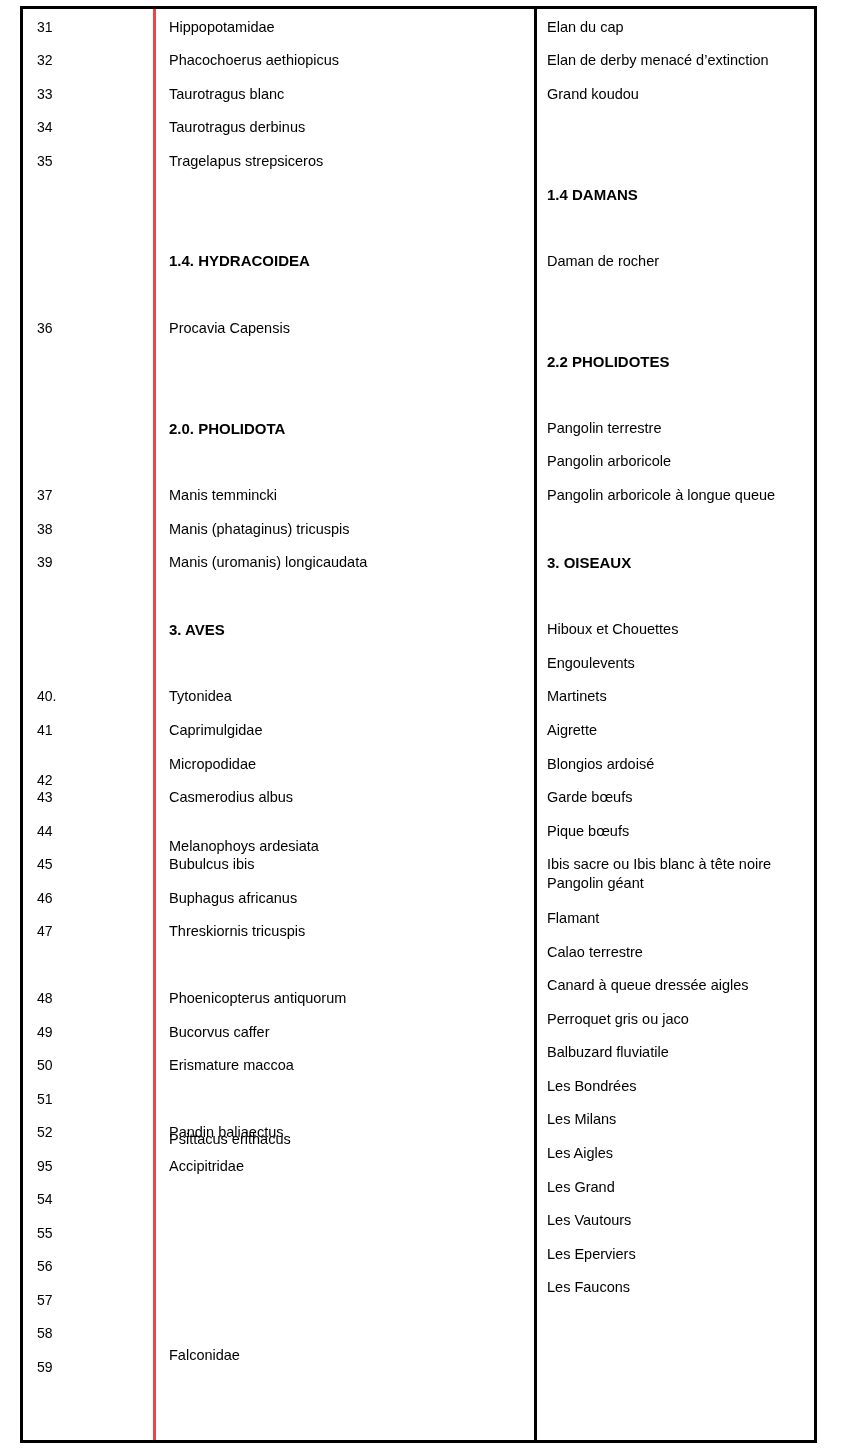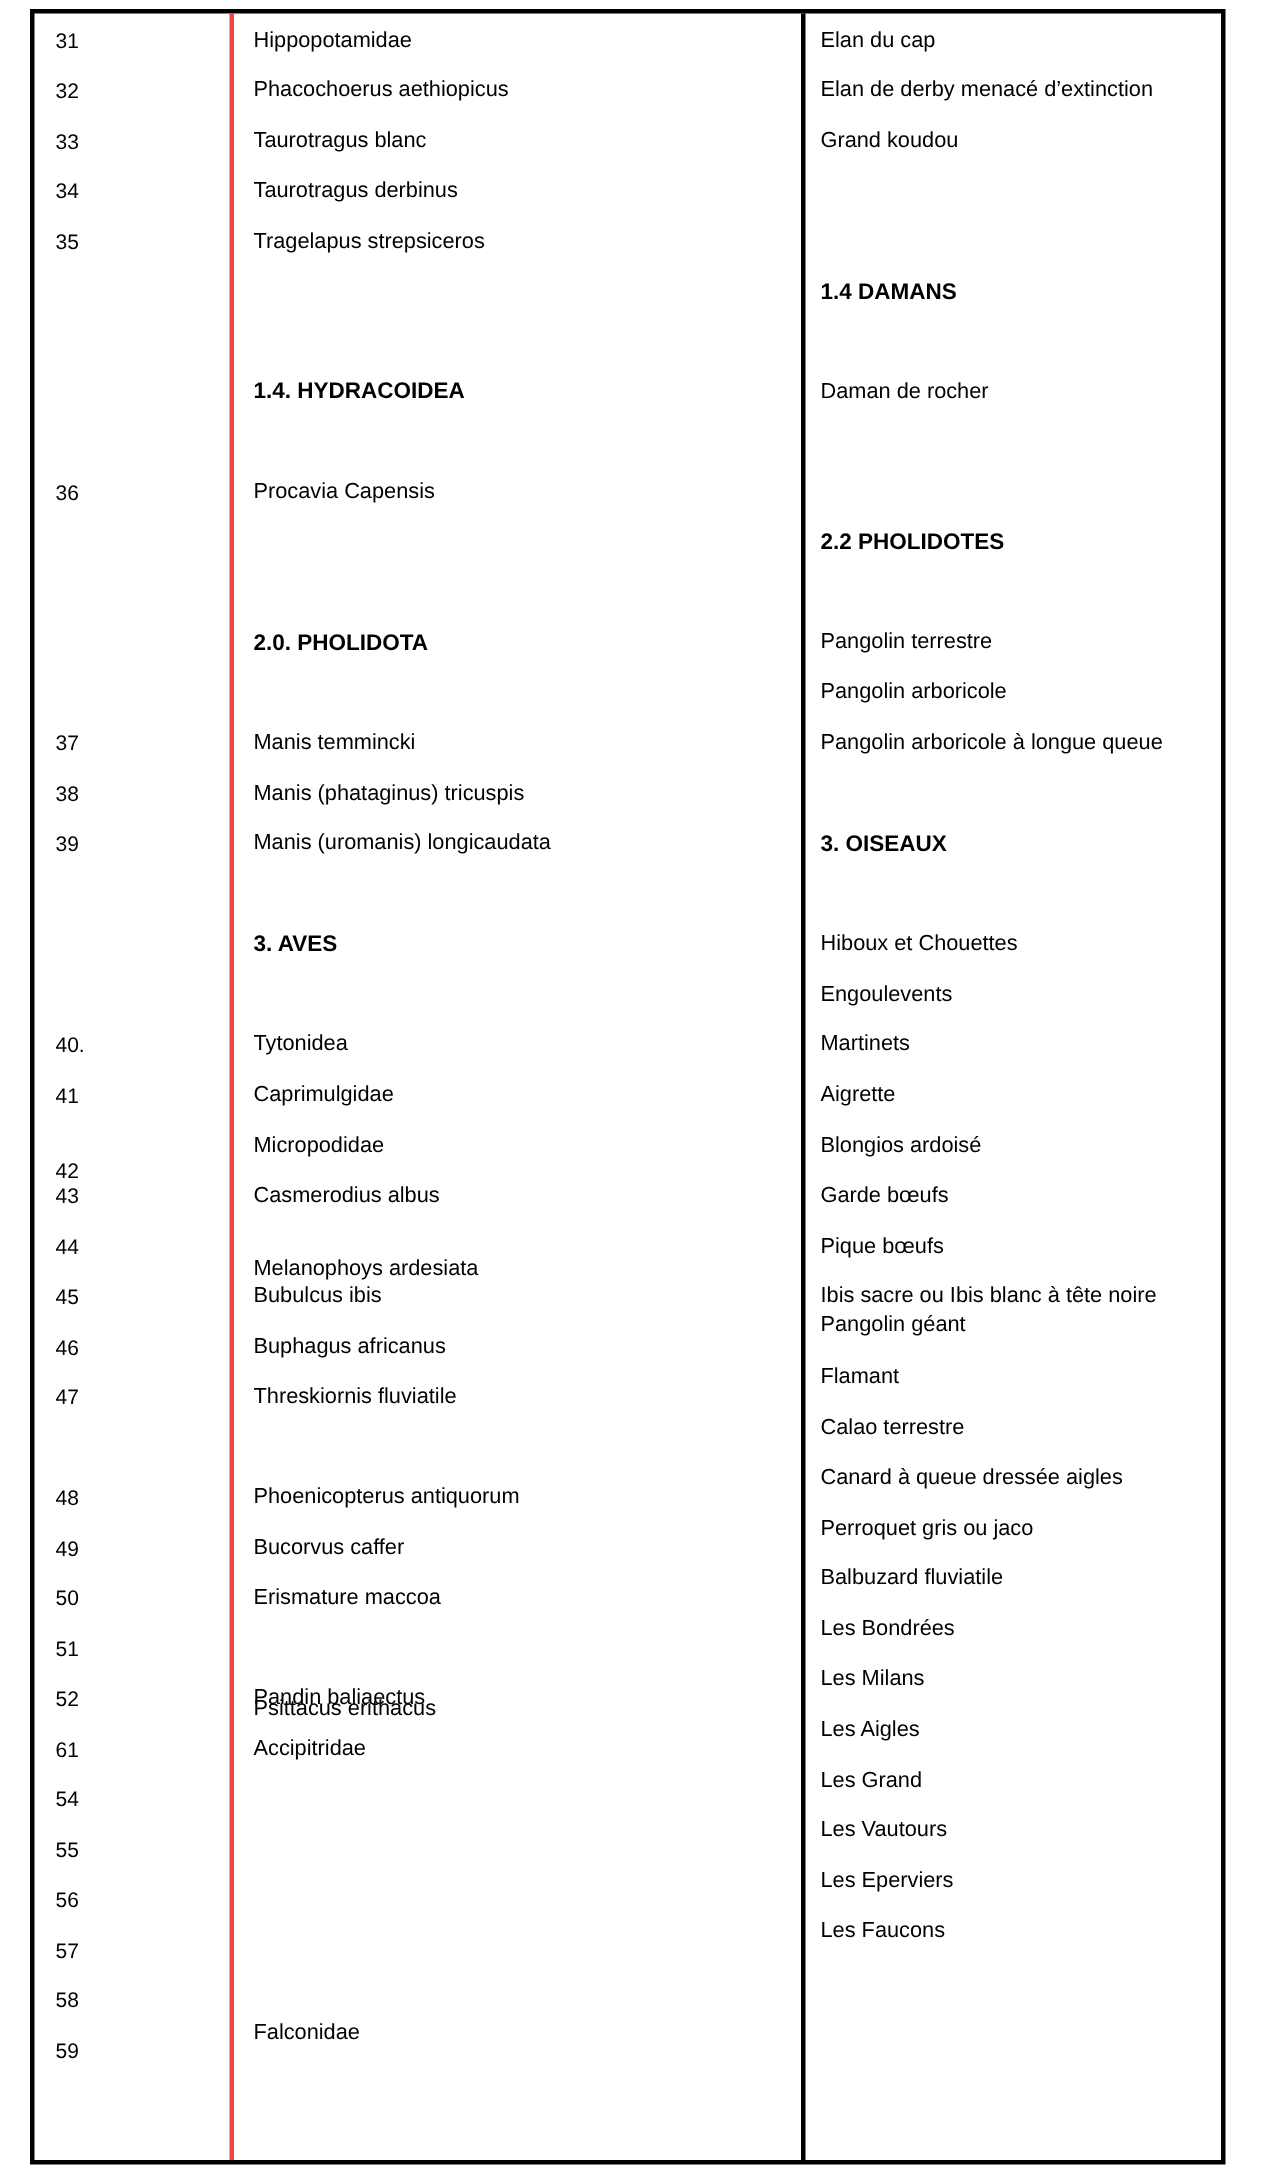--- a/index.html
+++ b/index.html
@@ -140,7 +140,7 @@
             <div class="entry lat" style="top: 829px;">Melanophoys ardesiata</div>
             <div class="entry lat" style="top: 847px;">Bubulcus ibis</div>
             <div class="entry lat" style="top: 881px;">Buphagus africanus</div>
-            <div class="entry lat" style="top: 914px;">Threskiornis fluviatile</div>
+            <div class="entry lat" style="top: 914px;">Threskiornis tricuspis</div>
             <div class="entry lat" style="top: 981px;"> Phoenicopterus antiquorum</div>
             <div class="entry lat" style="top: 1015px;">Bucorvus caffer</div>
             <div class="entry lat" style="top: 1048px;">Erismature maccoa</div>

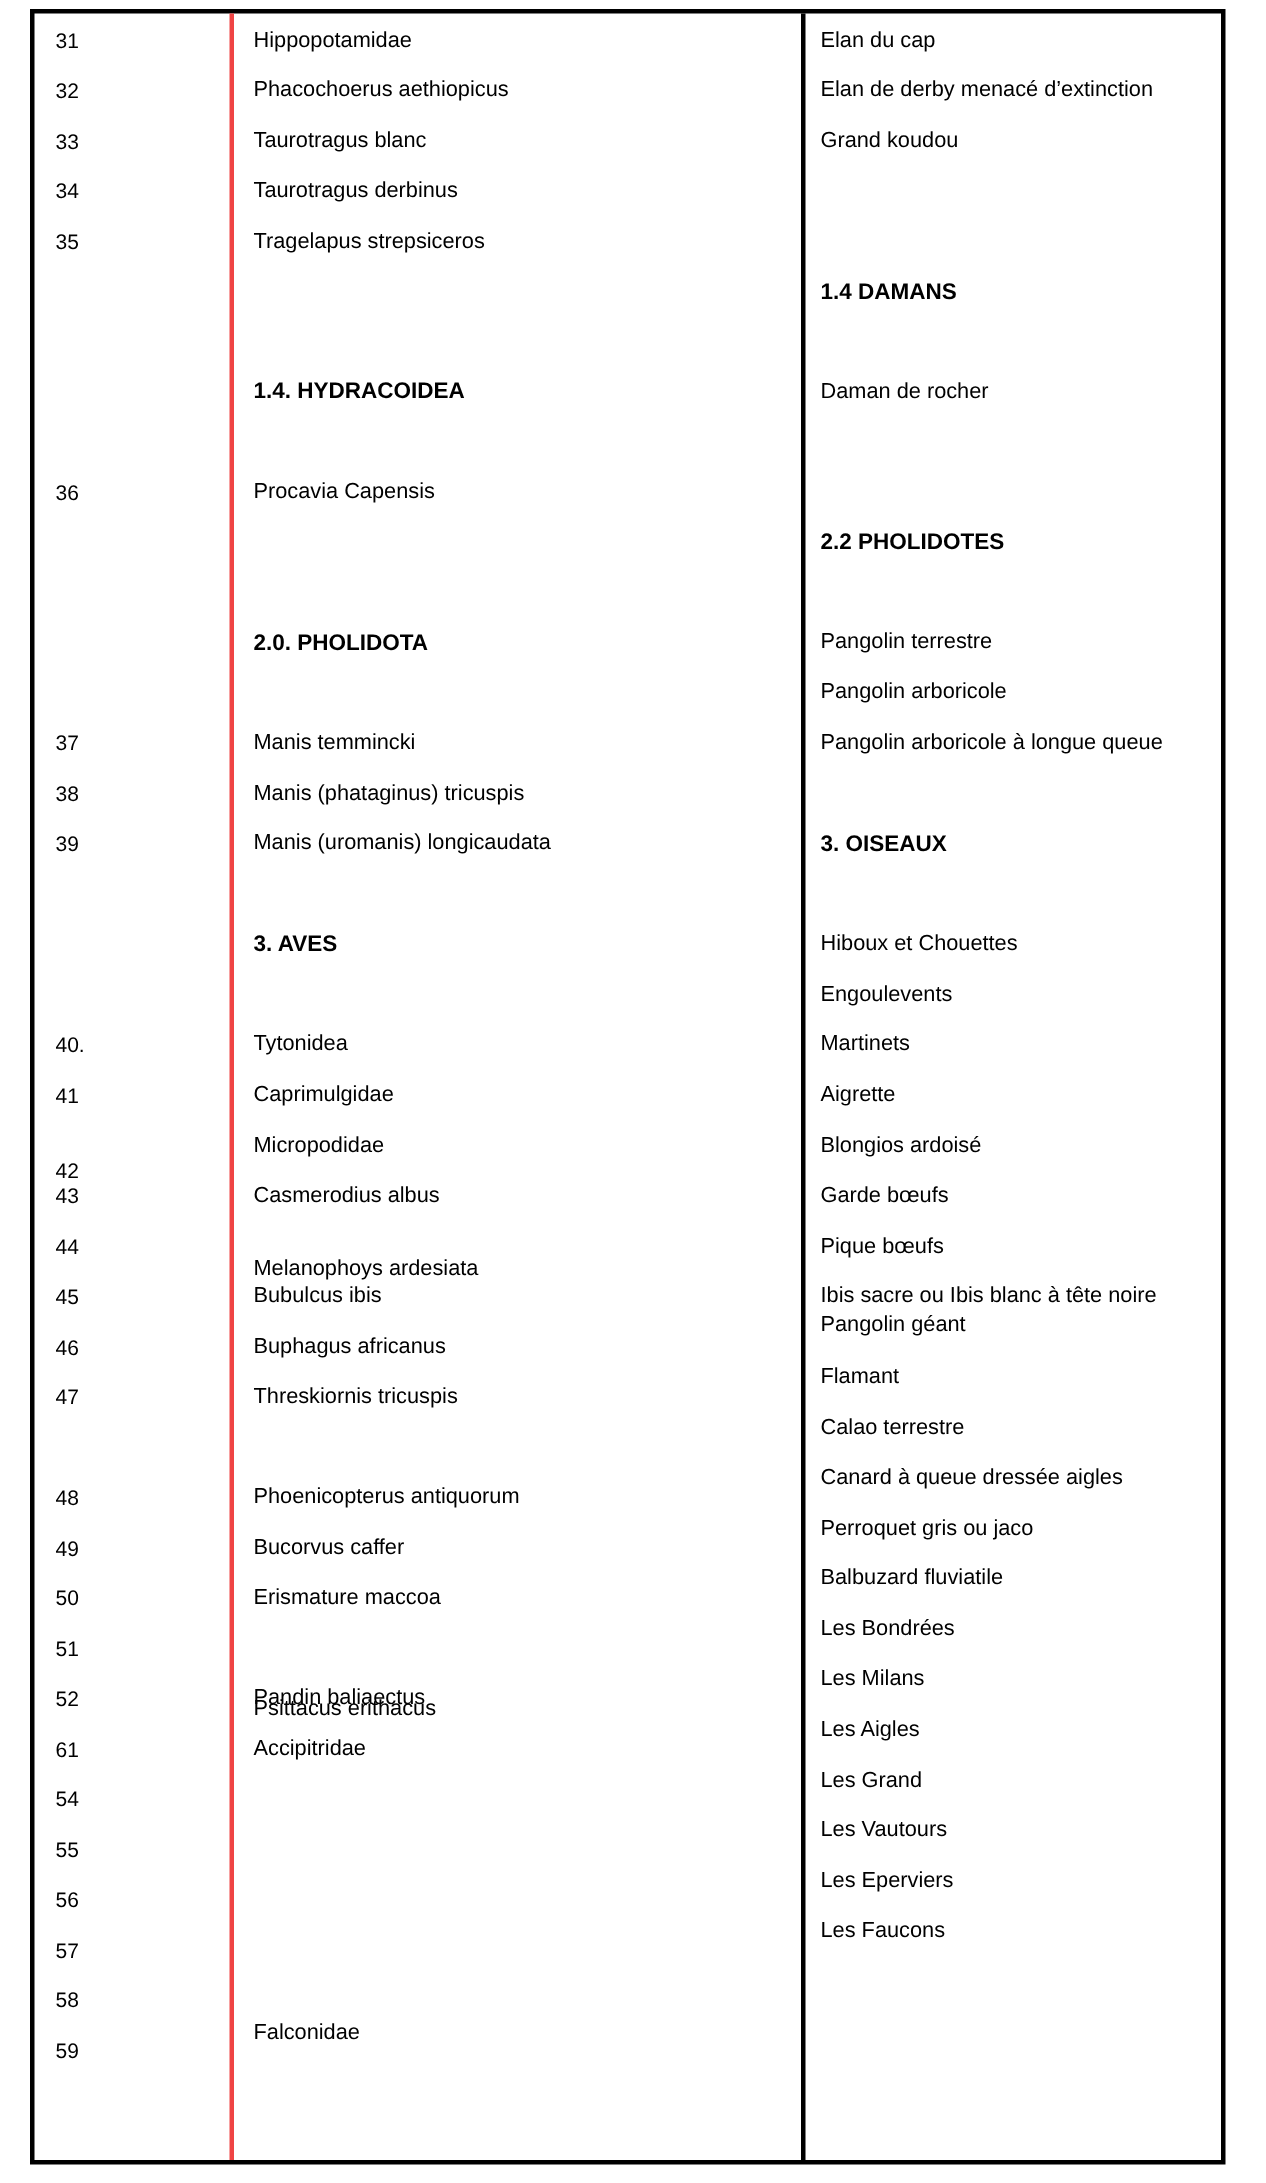--- a/index.html
+++ b/index.html
@@ -109,7 +109,7 @@
             <div class="entry num" style="top: 1048px;">50</div>
             <div class="entry num" style="top: 1082px;">51</div>
             <div class="entry num" style="top: 1115px;">52</div>
-            <div class="entry num" style="top: 1149px;">61</div>
+            <div class="entry num" style="top: 1149px;">95</div>
             <div class="entry num" style="top: 1182px;">54</div>
             <div class="entry num" style="top: 1216px;">55</div>
             <div class="entry num" style="top: 1249px;">56</div>

